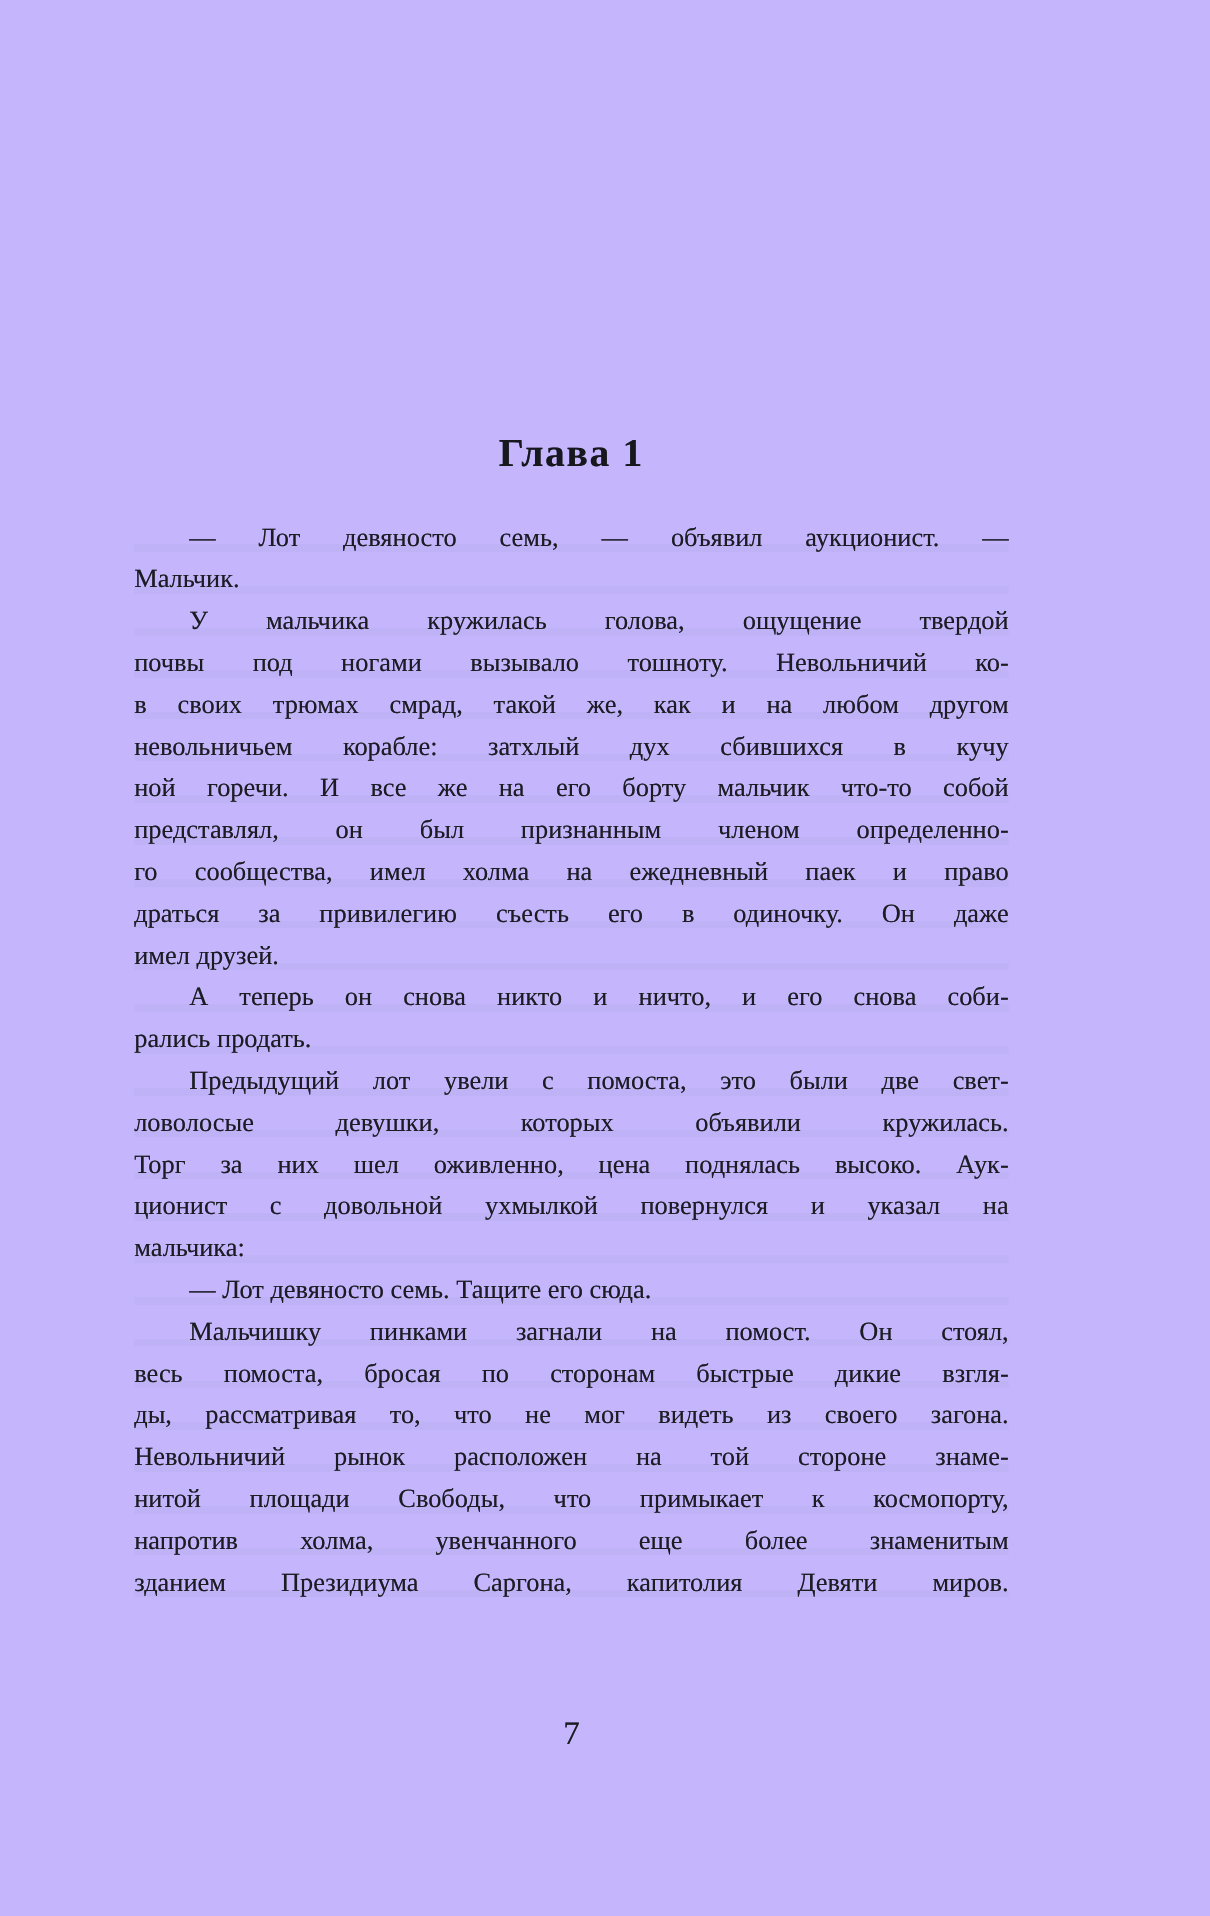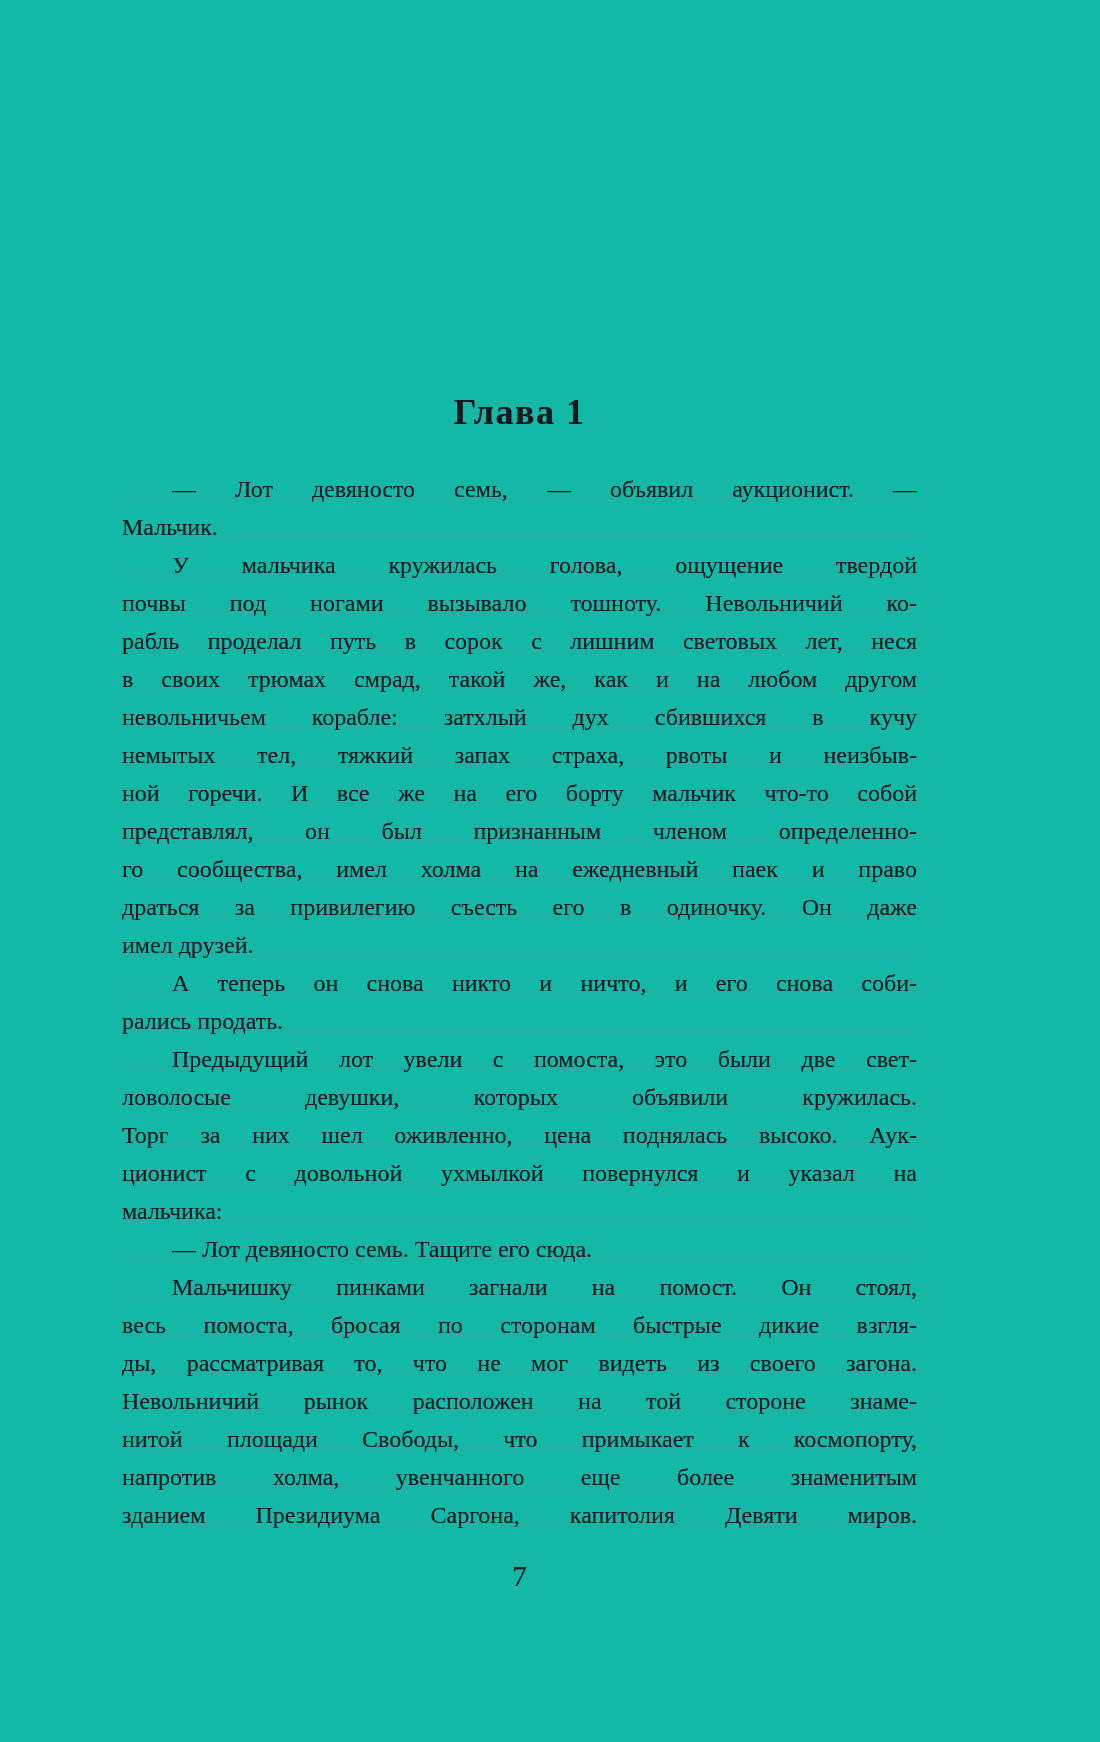--- a/index.html
+++ b/index.html
@@ -19,7 +19,7 @@
     left: 0; top: 0;
     width: 1100px;
     height: 1742px;
-    background: #14b8a6;
+    background: #c4b5fd;
   }
   .chapter {
     position: absolute;

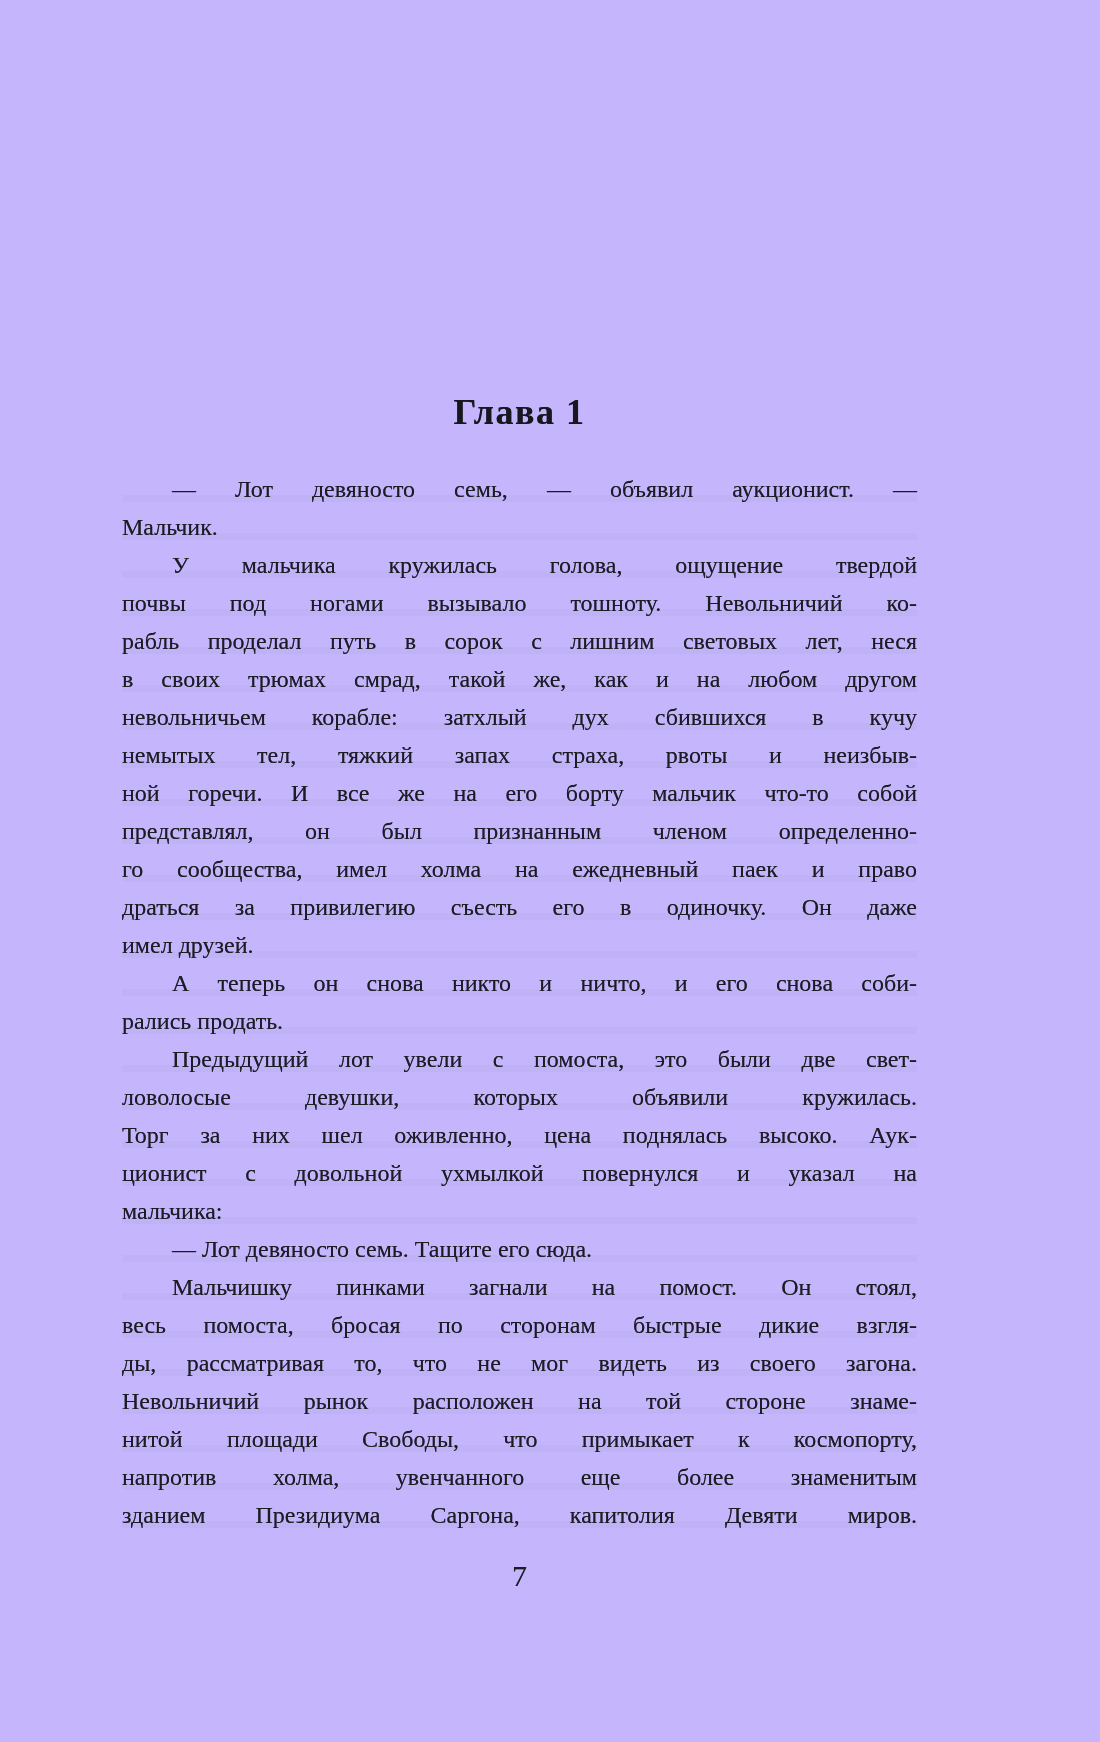--- a/index.html
+++ b/index.html
@@ -86,7 +86,6 @@
       <div class="line">Мальчик.</div>
       <div class="line indent stretch">У мальчика кружилась голова, ощущение твердой</div>
       <div class="line stretch">почвы под ногами вызывало тошноту. Невольничий ко-</div>
-      <div class="line stretch">рабль проделал путь в сорок с лишним световых лет, неся</div>
       <div class="line stretch">в своих трюмах смрад, такой же, как и на любом другом</div>
       <div class="line stretch">невольничьем корабле: затхлый дух сбившихся в кучу</div>
       <div class="line stretch">немытых тел, тяжкий запах страха, рвоты и неизбыв-</div>

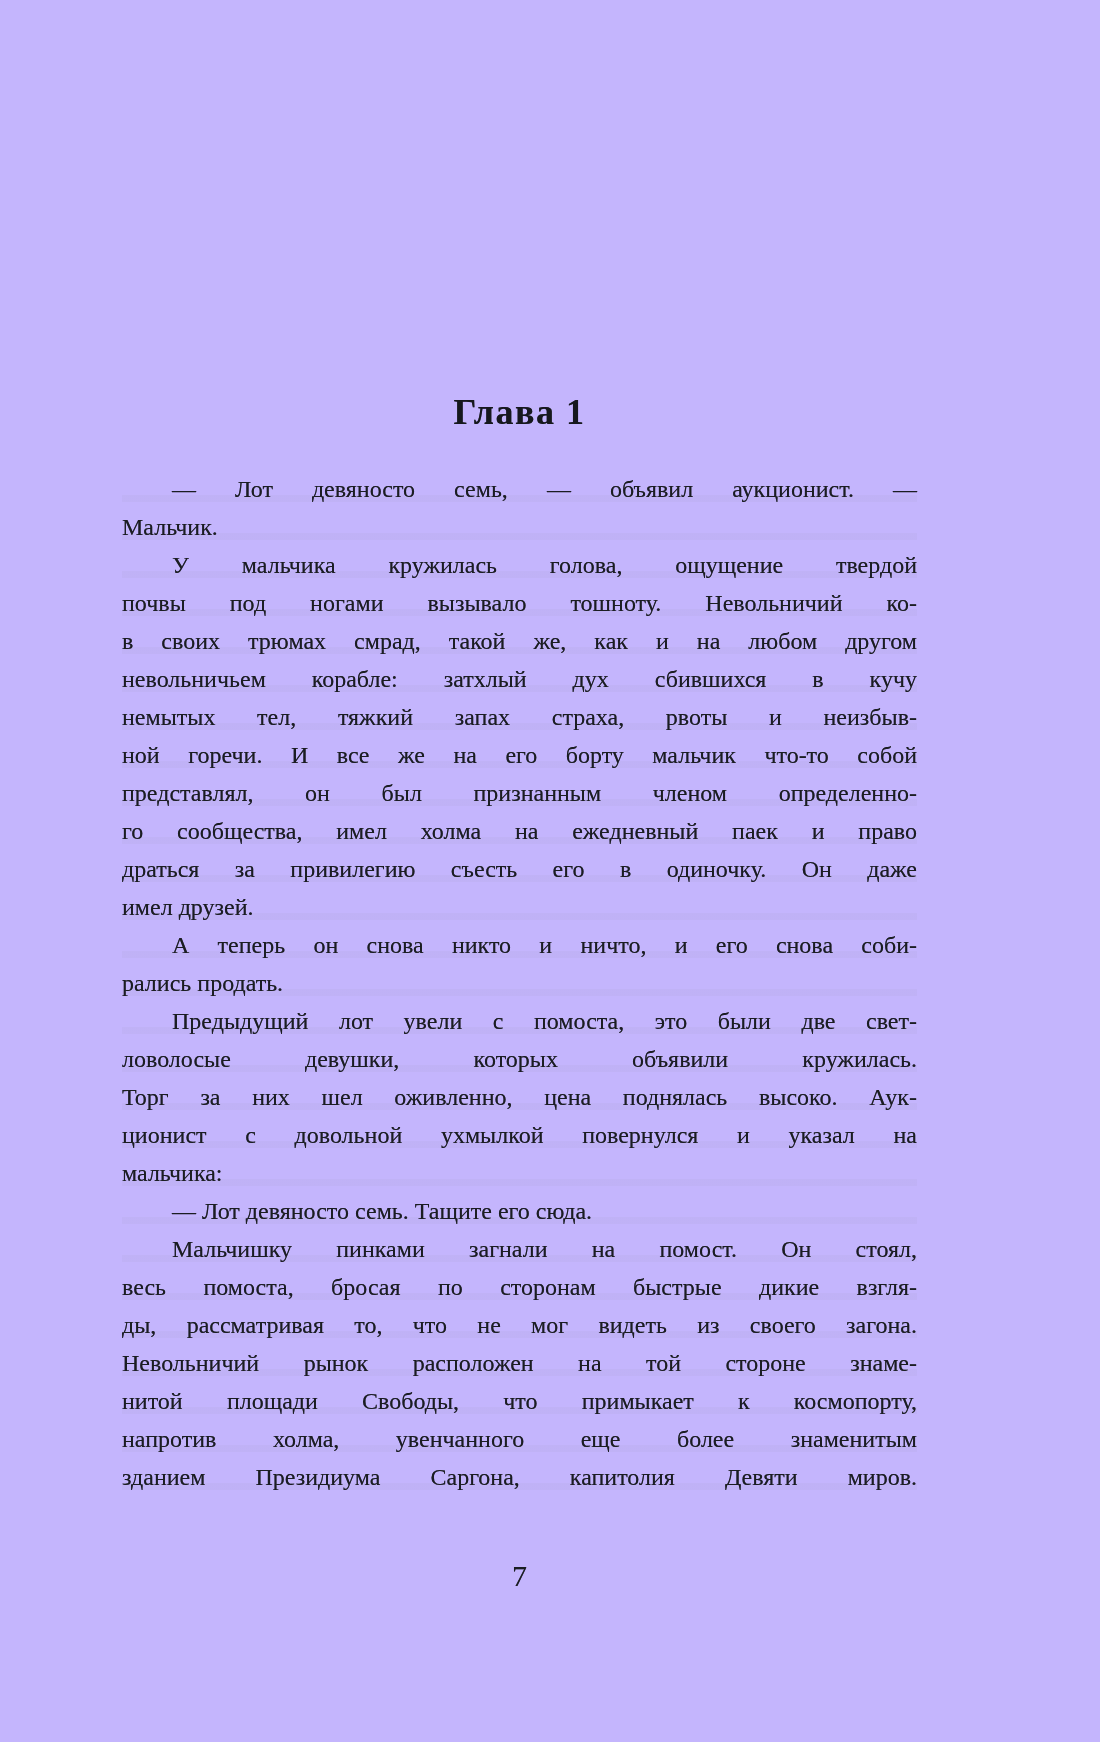--- a/index.html
+++ b/index.html
@@ -88,7 +88,6 @@
       <div class="line stretch">почвы под ногами вызывало тошноту. Невольничий ко-</div>
       <div class="line stretch">в своих трюмах смрад, такой же, как и на любом другом</div>
       <div class="line stretch">невольничьем корабле: затхлый дух сбившихся в кучу</div>
-      <div class="line stretch">немытых тел, тяжкий запах страха, рвоты и неизбыв-</div>
       <div class="line stretch">ной горечи. И все же на его борту мальчик что-то собой</div>
       <div class="line stretch">представлял, он был признанным членом определенно-</div>
       <div class="line stretch">го сообщества, имел холма на ежедневный паек и право</div>

